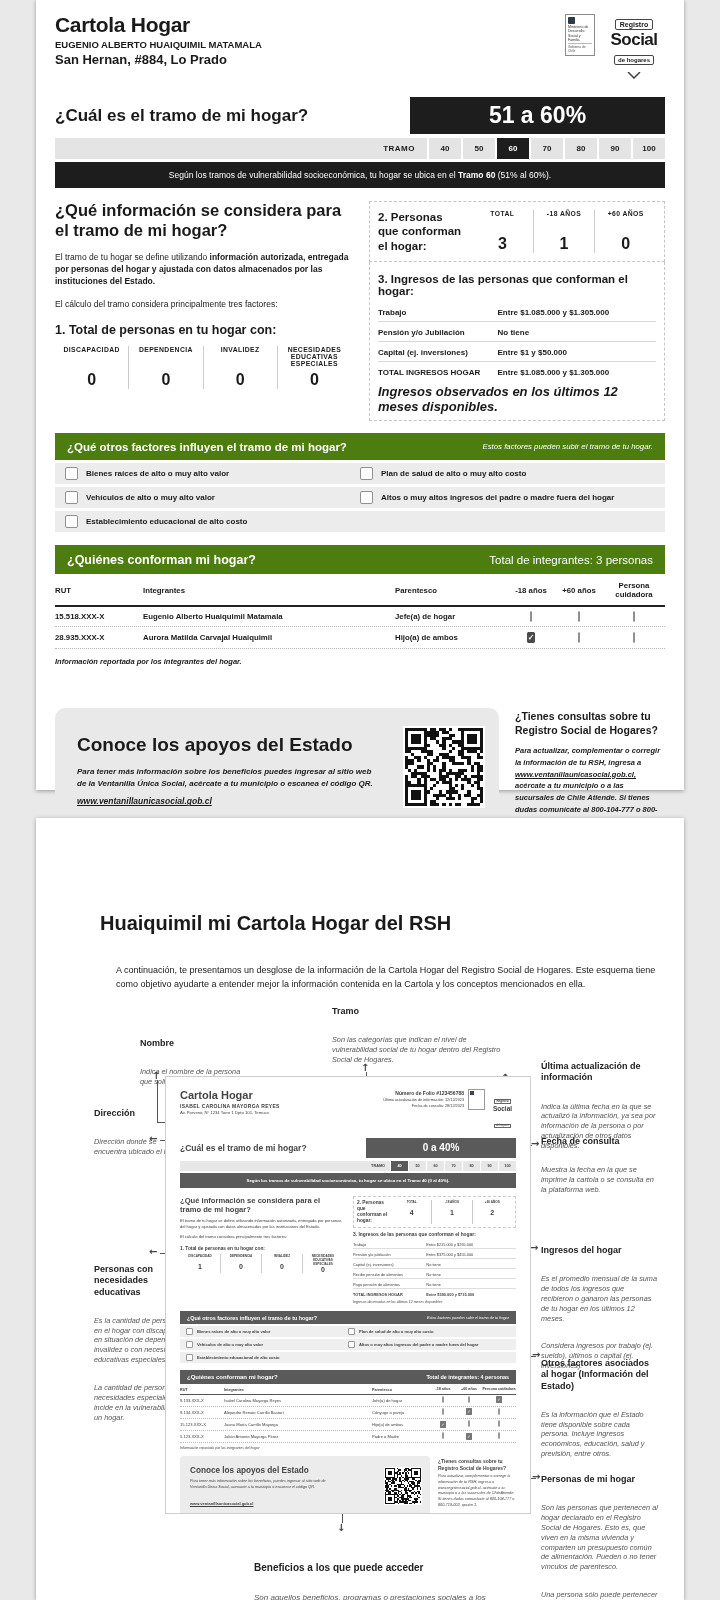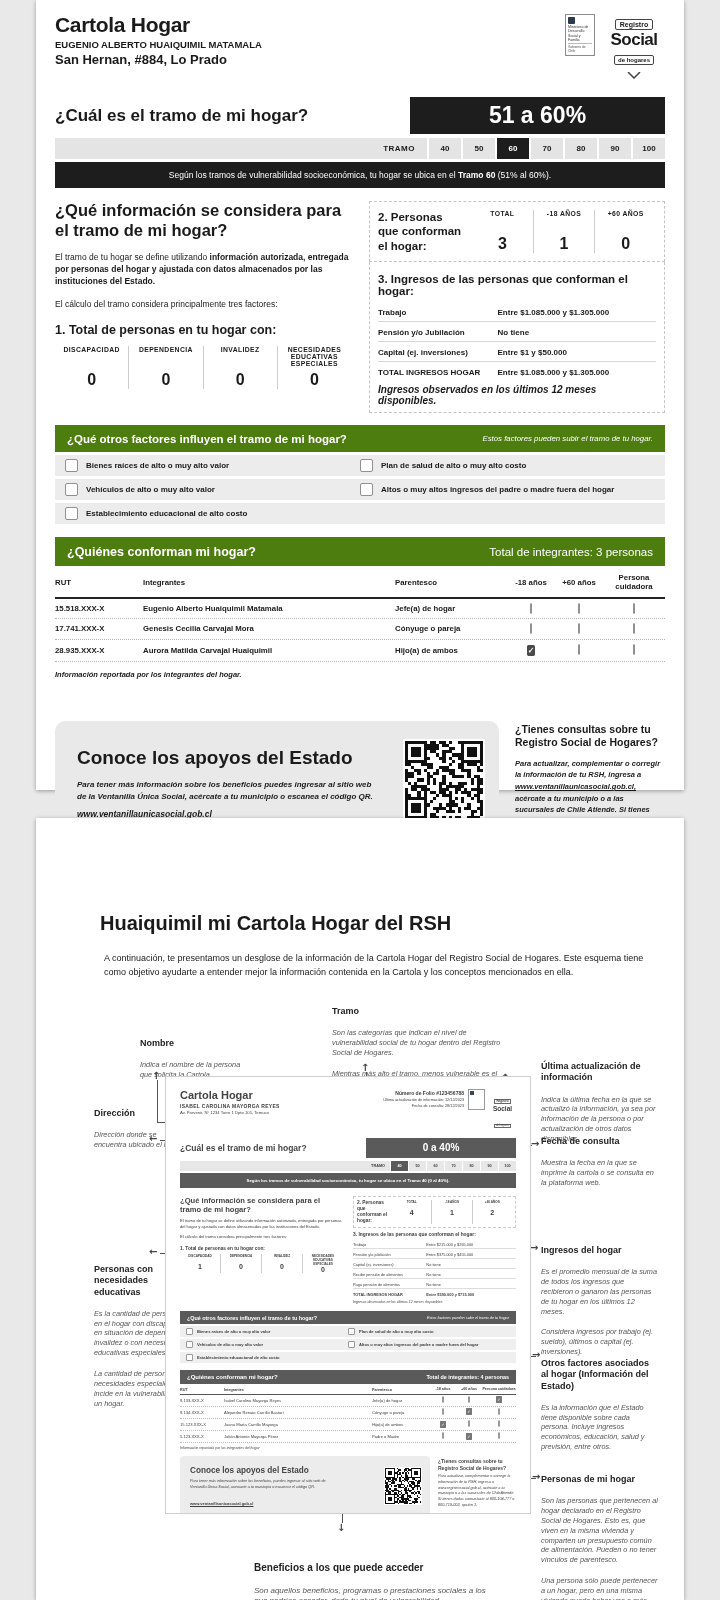--- a/index.html
+++ b/index.html
@@ -53,7 +53,7 @@
   h3.sec3h{font-size:11.5px;margin:3px 0 5px}
   .irow{display:grid;grid-template-columns:43% 57%;font-size:8px;font-weight:700;padding:6px 0 4px;border-bottom:1px solid #d8d8d8}
   .irow.total{border-bottom:0}
-  .inote{font-size:10px;font-style:italic;font-weight:700;margin-top:3px}
+  .inote{font-size:13px;font-style:italic;font-weight:700;margin-top:3px}
 
   
   .bar{background:#4d7c0f;color:#fff;display:flex;justify-content:space-between;align-items:center;padding:0 12px}

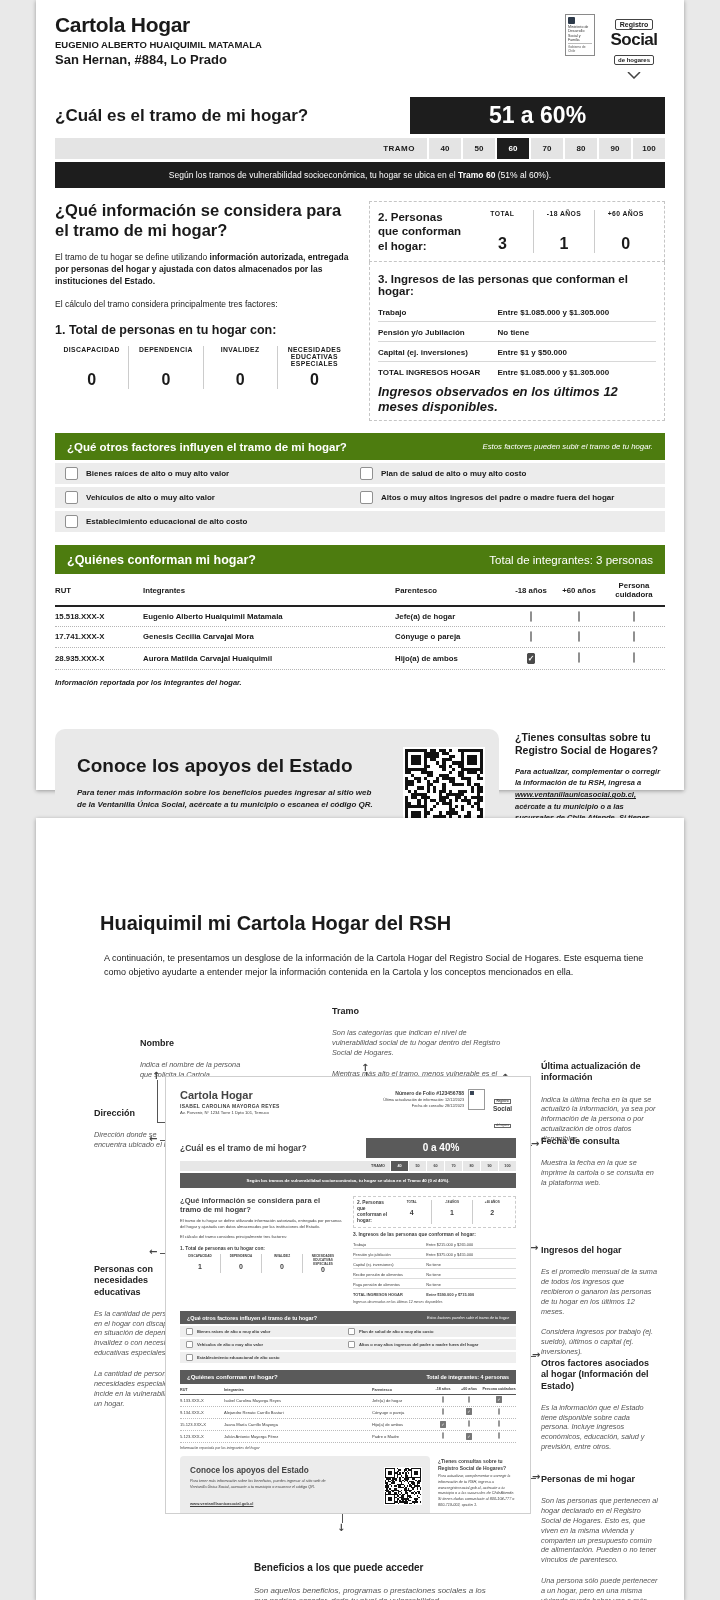--- a/index.html
+++ b/index.html
@@ -327,14 +327,6 @@
       <span>15.518.XXX-X</span>
       <span>Eugenio Alberto Huaiquimil Matamala</span>
       <span>Jefe(a) de hogar</span>
-      <span class="c"><span class="cb"></span></span>
-      <span class="c"><span class="cb"></span></span>
-      <span class="c"><span class="cb"></span></span>
-    </div>
-    <div class="mrow">
-      <span>17.741.XXX-X</span>
-      <span>Genesis Cecilia Carvajal Mora</span>
-      <span>Cónyuge o pareja</span>
       <span class="c"><span class="cb"></span></span>
       <span class="c"><span class="cb"></span></span>
       <span class="c"><span class="cb"></span></span>

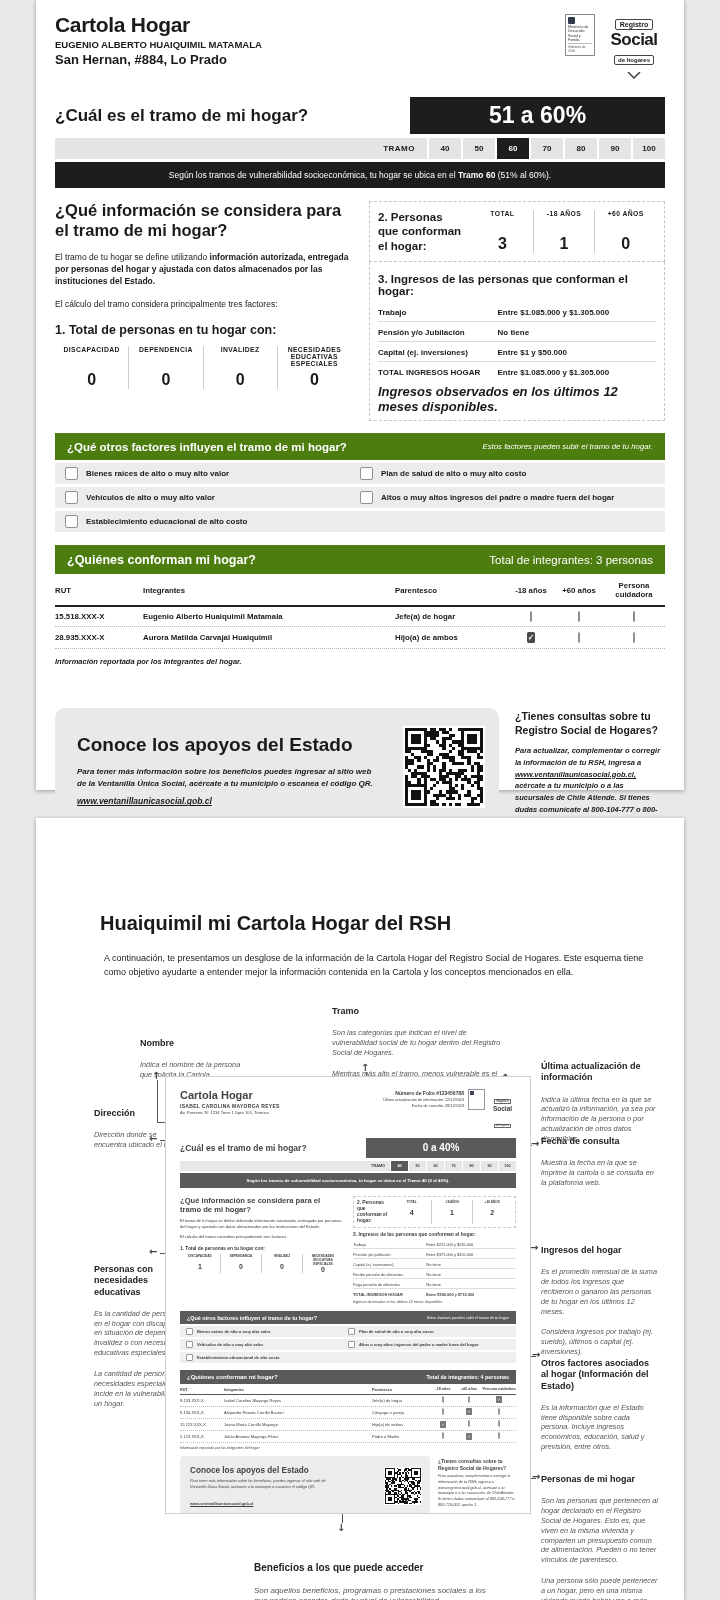--- a/index.html
+++ b/index.html
@@ -90,7 +90,7 @@
 
   
   .p2-title{position:absolute;left:64px;top:94px;font-size:20px;font-weight:700;margin:0}
-  .p2-intro{position:absolute;left:64px;top:130px;width:552px;font-size:9px;line-height:1.55;margin:4px}
+  .p2-intro{position:absolute;left:64px;top:130px;width:552px;font-size:9px;line-height:1.55;margin:16px}
   .ann{position:absolute}
   .ann .t{font-size:9px;font-weight:700;color:#222;line-height:1.25}
   .ann .d{font-size:7.3px;font-style:italic;color:#555;line-height:1.35;margin-top:11px}

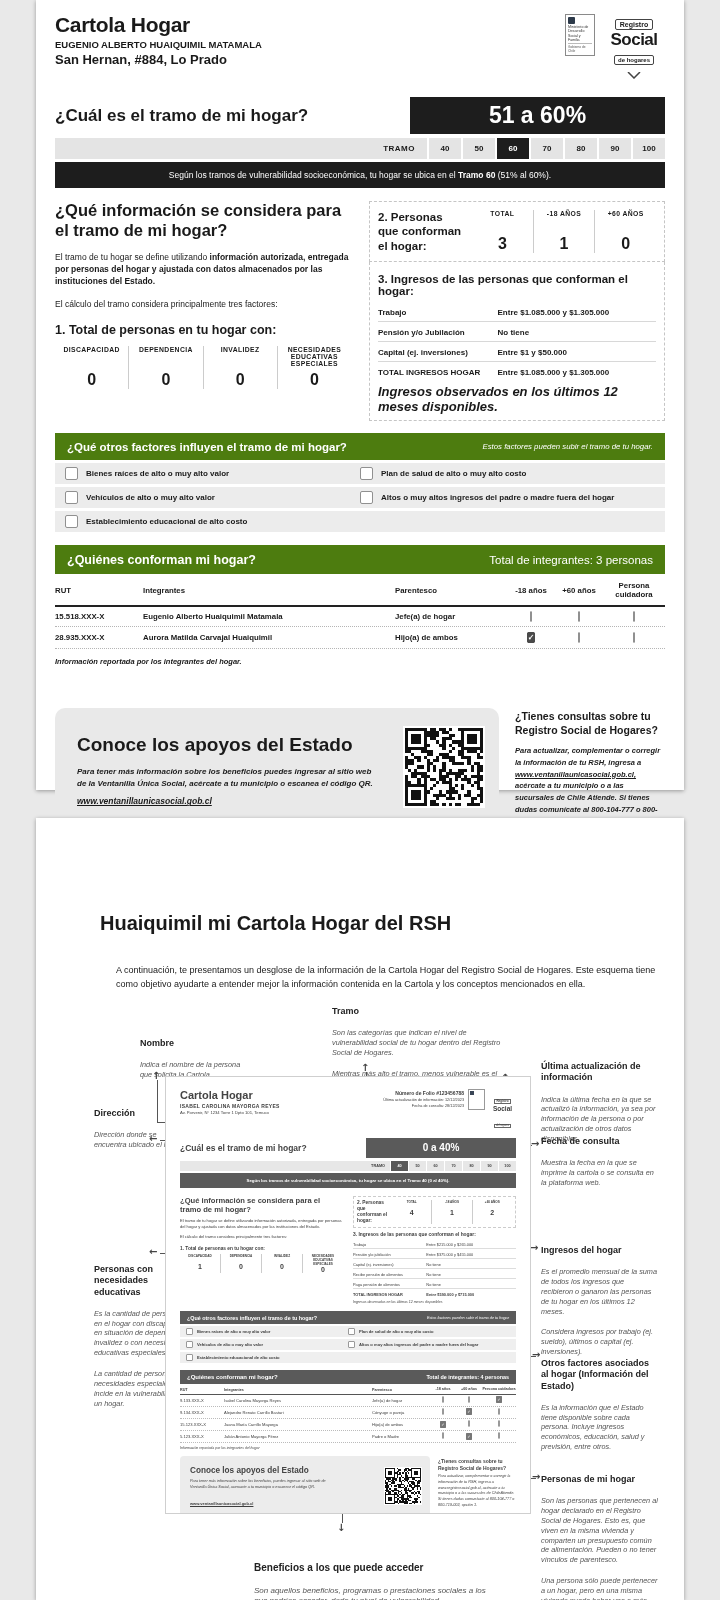--- a/index.html
+++ b/index.html
@@ -93,7 +93,7 @@
   .p2-intro{position:absolute;left:64px;top:130px;width:552px;font-size:9px;line-height:1.55;margin:16px}
   .ann{position:absolute}
   .ann .t{font-size:9px;font-weight:700;color:#222;line-height:1.25}
-  .ann .d{font-size:7.3px;font-style:italic;color:#555;line-height:1.35;margin-top:11px}
+  .ann .d{font-size:7.3px;font-style:italic;color:#555;line-height:1.35;margin-top:18px}
   .vl,.hl{position:absolute;background:#555}
   .vl{width:1px}.hl{height:1px}
   .dot{position:absolute;width:3px;height:3px;background:#222;border-radius:50%}

